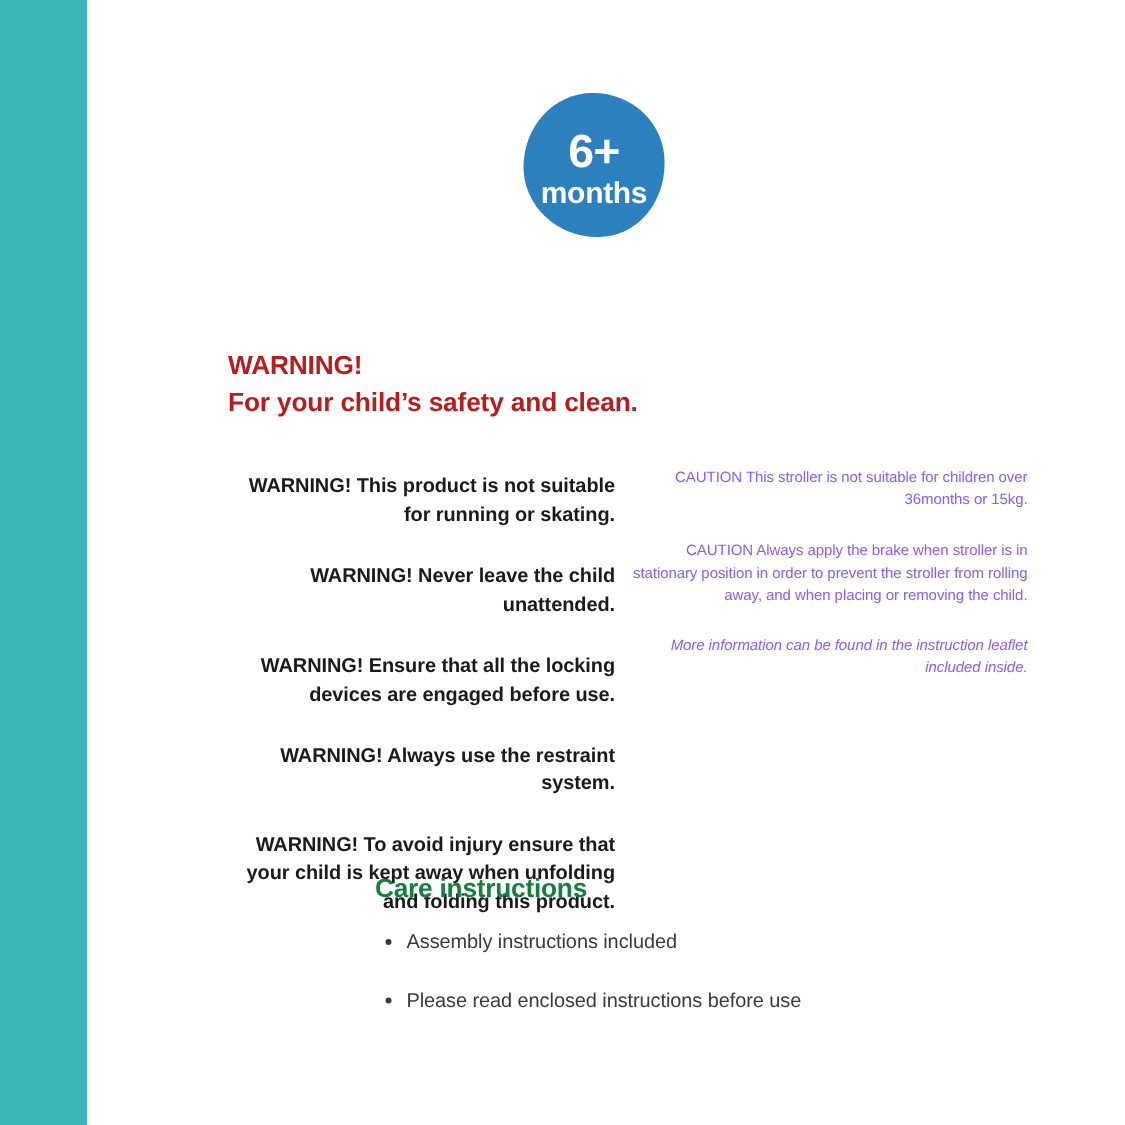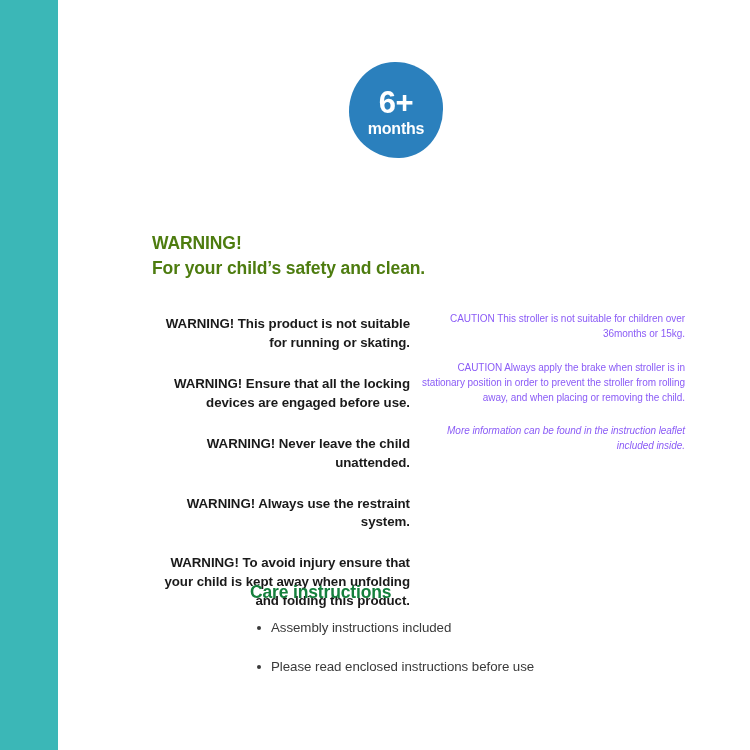--- a/index.html
+++ b/index.html
@@ -69,7 +69,7 @@
     margin-top: 4px;
   }
   .badge-unit {
-    font-size: 16px;
+    font-size: 20px;
     font-weight: bold;
     letter-spacing: -0.2px;
     margin-top: 3px;

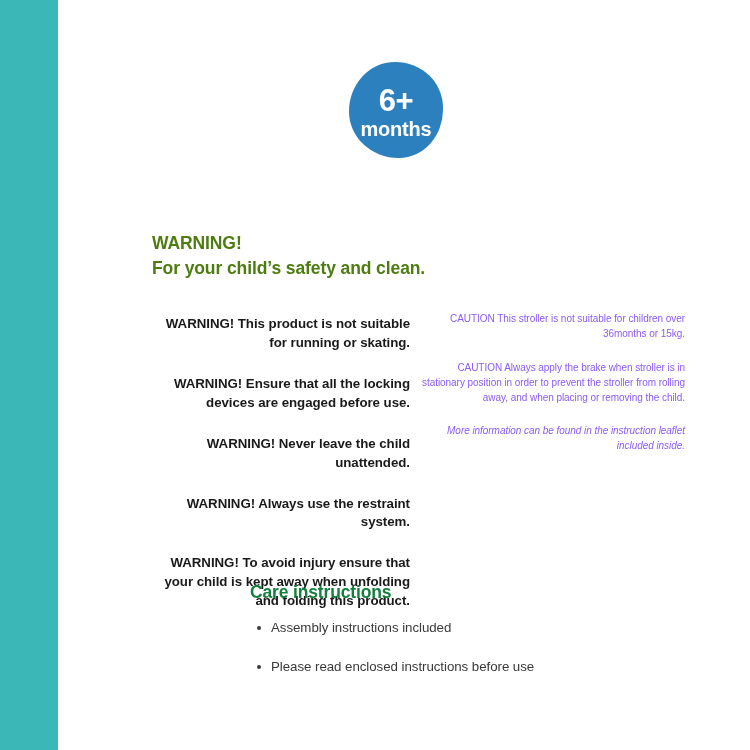--- a/index.html
+++ b/index.html
@@ -83,7 +83,7 @@
     width: 420px;
     font-size: 17.5px;
     font-weight: bold;
-    color: #4d7c0f;
+    color: #b91c1c;
     line-height: 1.44;
     letter-spacing: -0.1px;
   }

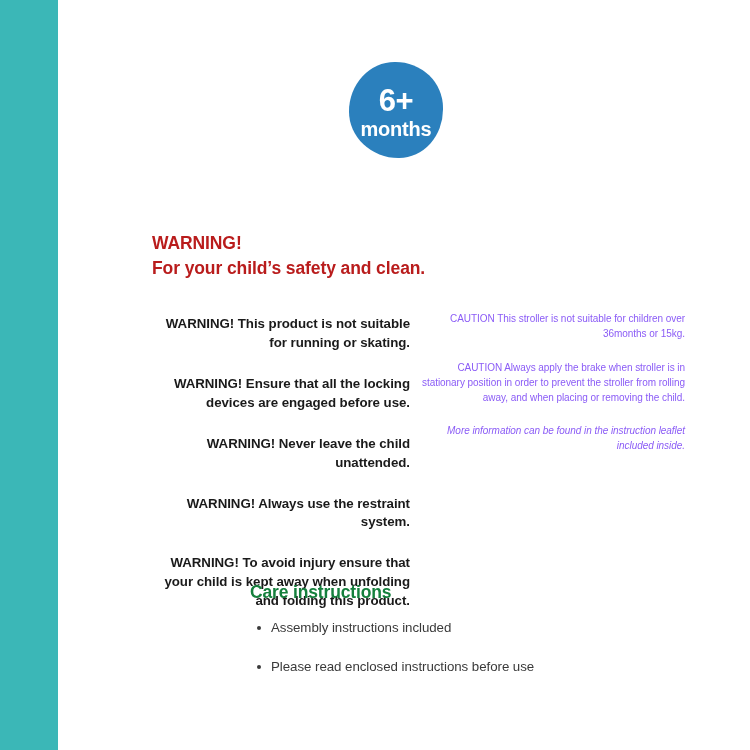--- a/index.html
+++ b/index.html
@@ -184,8 +184,8 @@
 
   <div class="col col-left">
     <p class="warn-item">WARNING! This product is not suitable for running or skating.</p>
+    <p class="warn-item">WARNING! Never leave the child unattended.</p>
     <p class="warn-item">WARNING! Ensure that all the locking devices are engaged before use.</p>
-    <p class="warn-item">WARNING! Never leave the child unattended.</p>
     <p class="warn-item">WARNING! Always use the restraint system.</p>
     <p class="warn-item">WARNING! To avoid injury ensure that your child is kept away when unfolding and folding this product.</p>
   </div>

